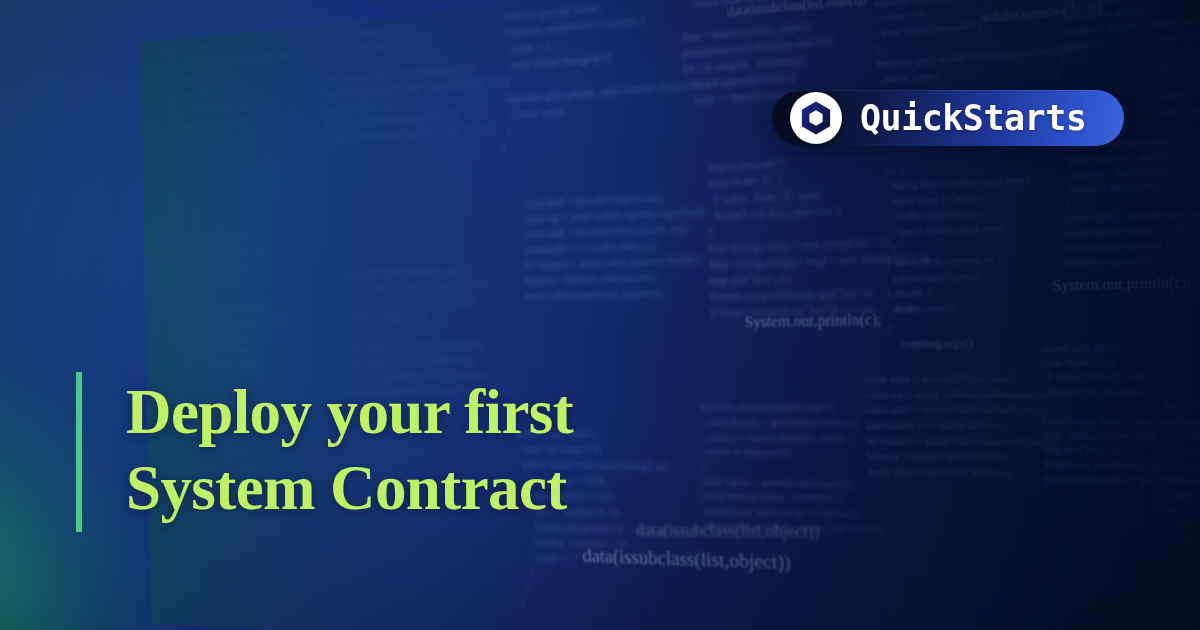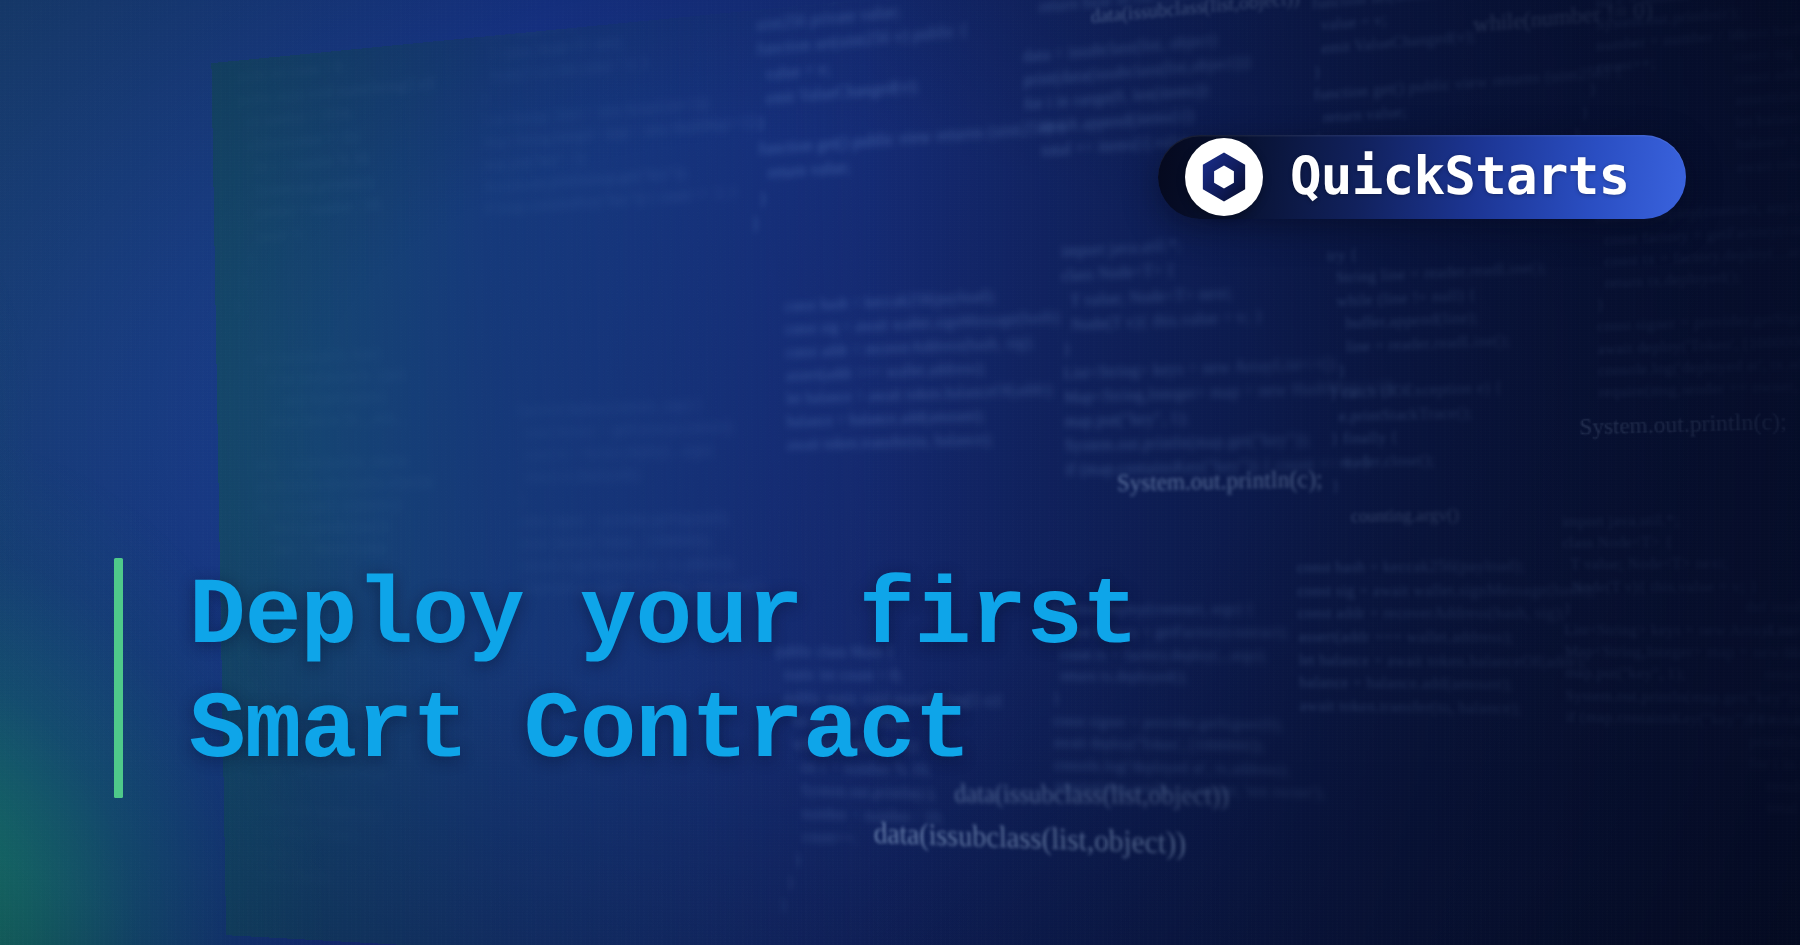--- a/index.html
+++ b/index.html
@@ -181,8 +181,8 @@
   }
   .headline {
     margin-left: 44px;
-    color: #0ea5e9;
-    font-family: Liberation Mono, monospace;
+    color: #bef264;
+    font-family: Liberation Serif, serif;
     font-size: 63px;
     font-weight: 700;
     line-height: 76px;

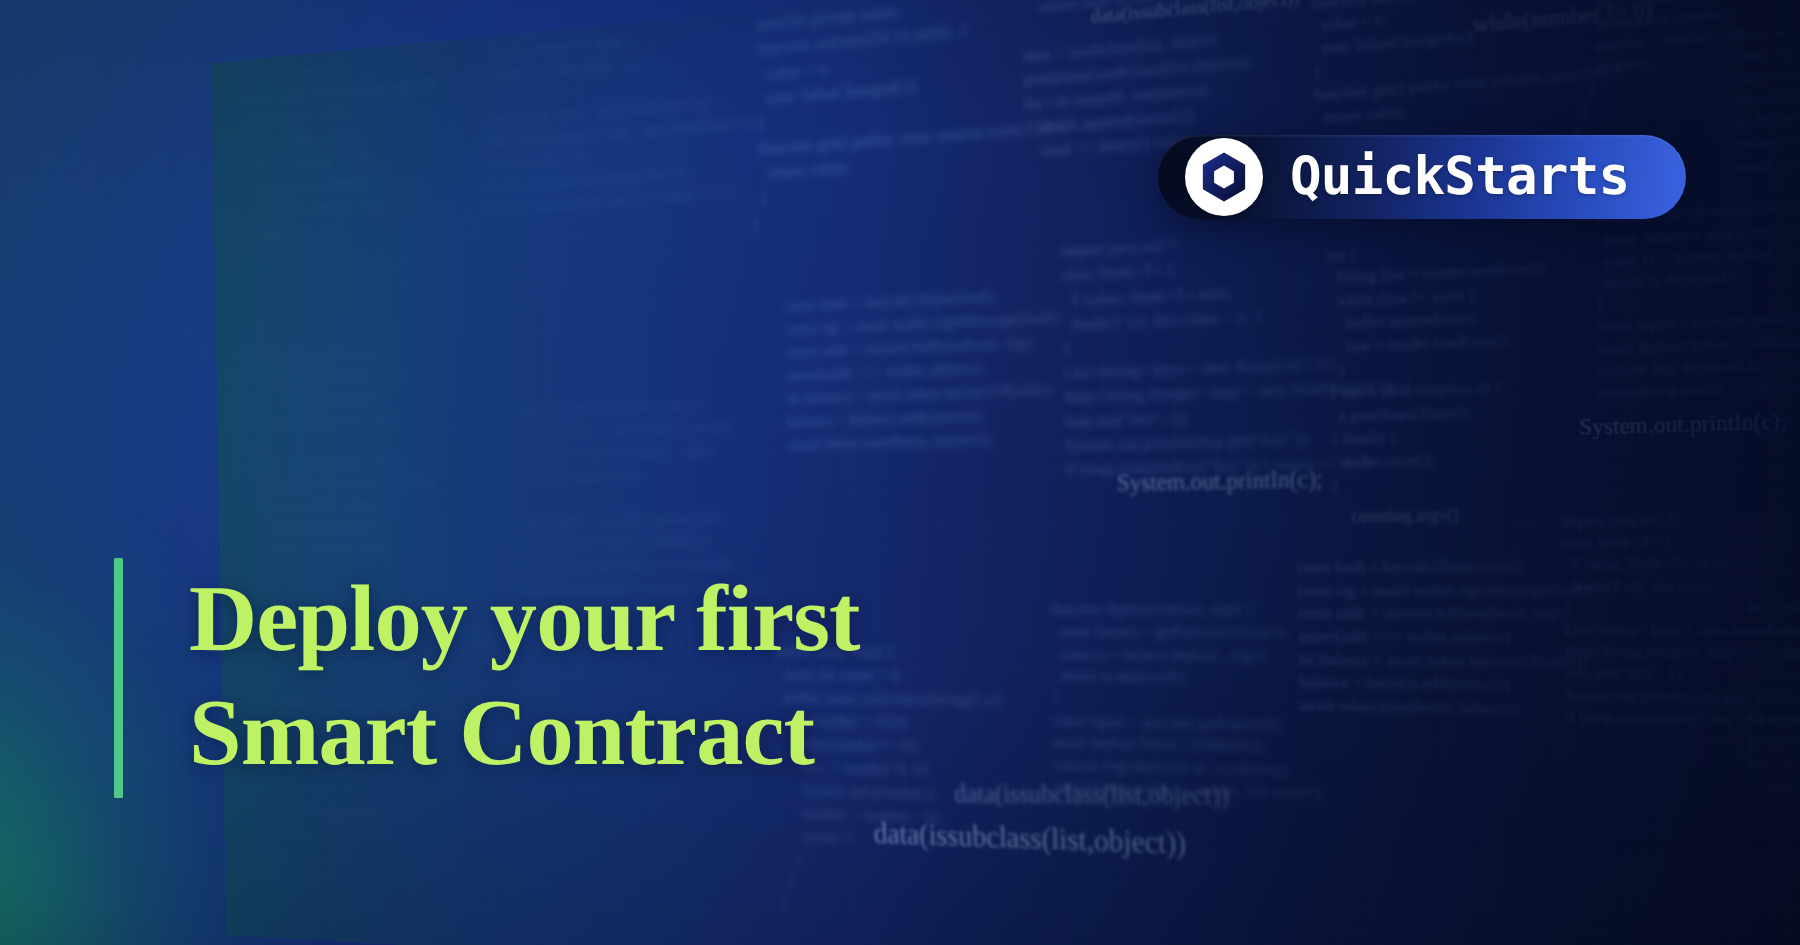--- a/index.html
+++ b/index.html
@@ -433,7 +433,7 @@
     <div class="accent-bar"></div>
     <div class="headline">
       <span class="line">Deploy your first</span>
-      <span class="line">Smart Contract</span>
+      <span class="line">System Contract</span>
     </div>
   </div>
 

